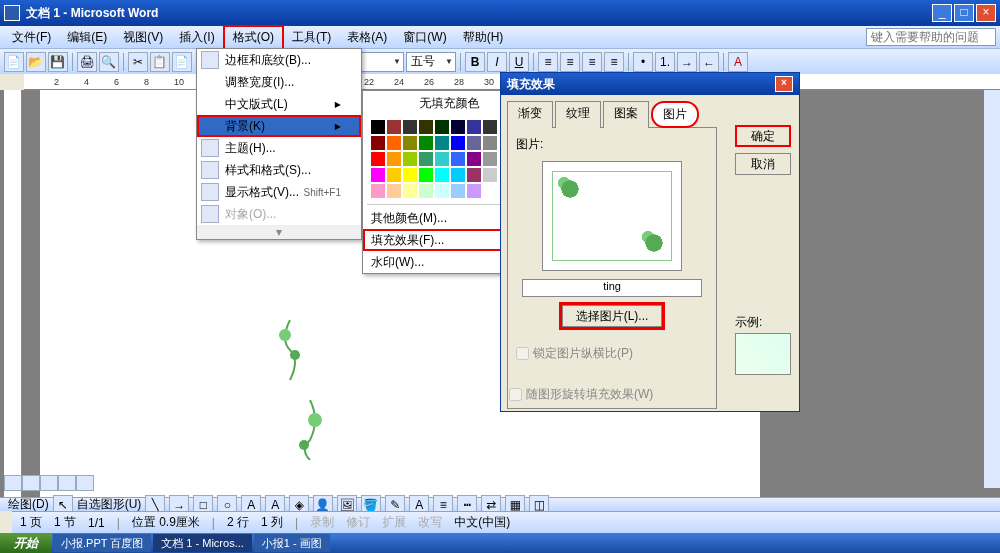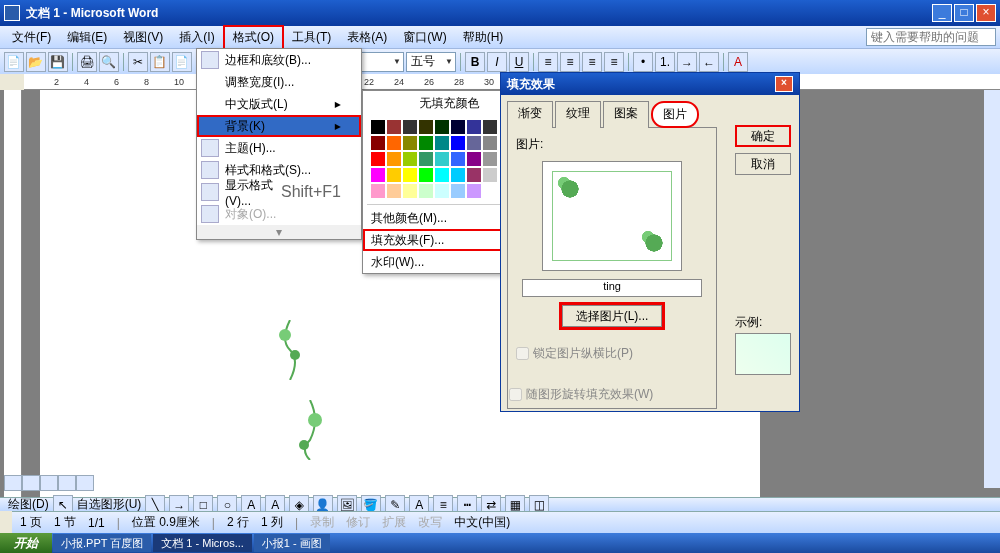--- a/index.html
+++ b/index.html
@@ -41,7 +41,7 @@
 .dd-item.highlighted { border: 2px solid #e00; padding: 0 18px 0 26px; }
 .dd-item.bg-highlight { background: #316ac5; color: #000000; }
 .dd-item .arrow { margin-left: auto; font-size: 8px; }
-.dd-item .shortcut { margin-left: auto; color: #666; font-size: 16px; }
+.dd-item .shortcut { margin-left: auto; color: #666; font-size: 10px; }
 .dd-sep { height: 1px; background: #ccc; margin: 2px 4px; }
 .dd-icon { position: absolute; left: 4px; width: 18px; height: 18px; background: #e0e8f8; border: 1px solid #aac; }
 .dd-expand { height: 14px; text-align: center; background: #f0f0f0; color: #888; cursor: pointer; }

